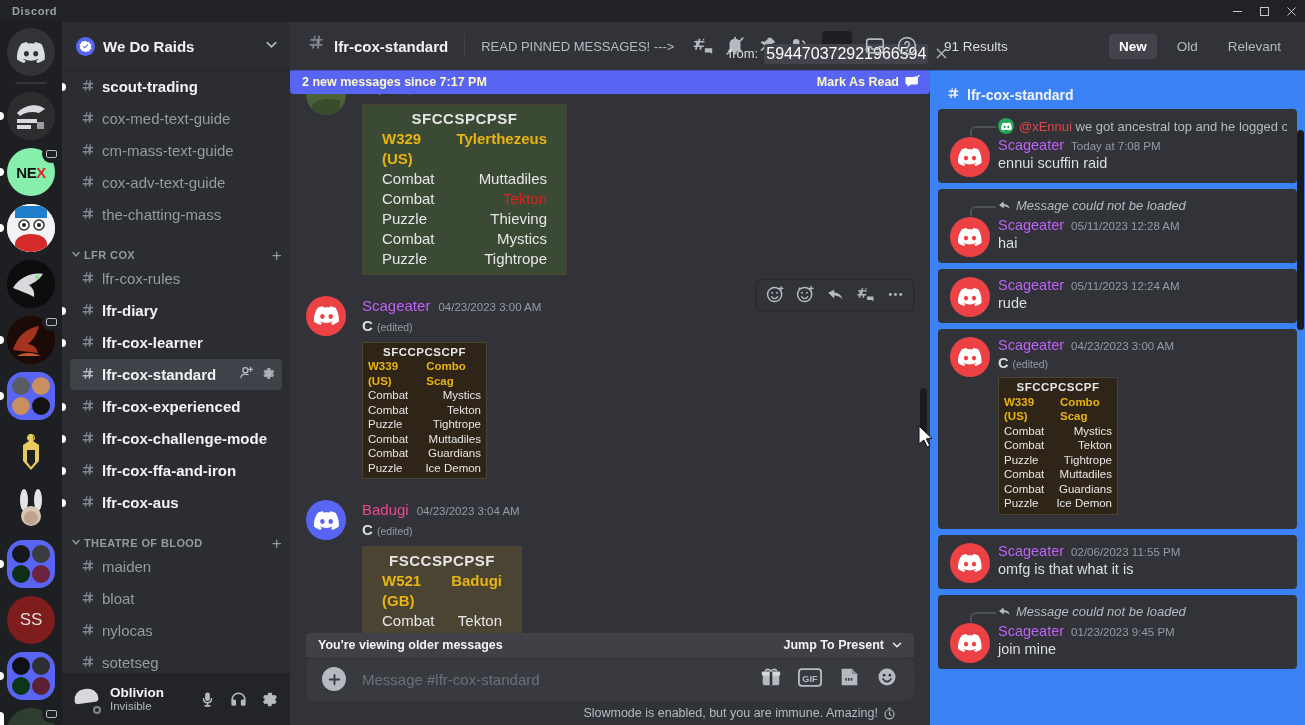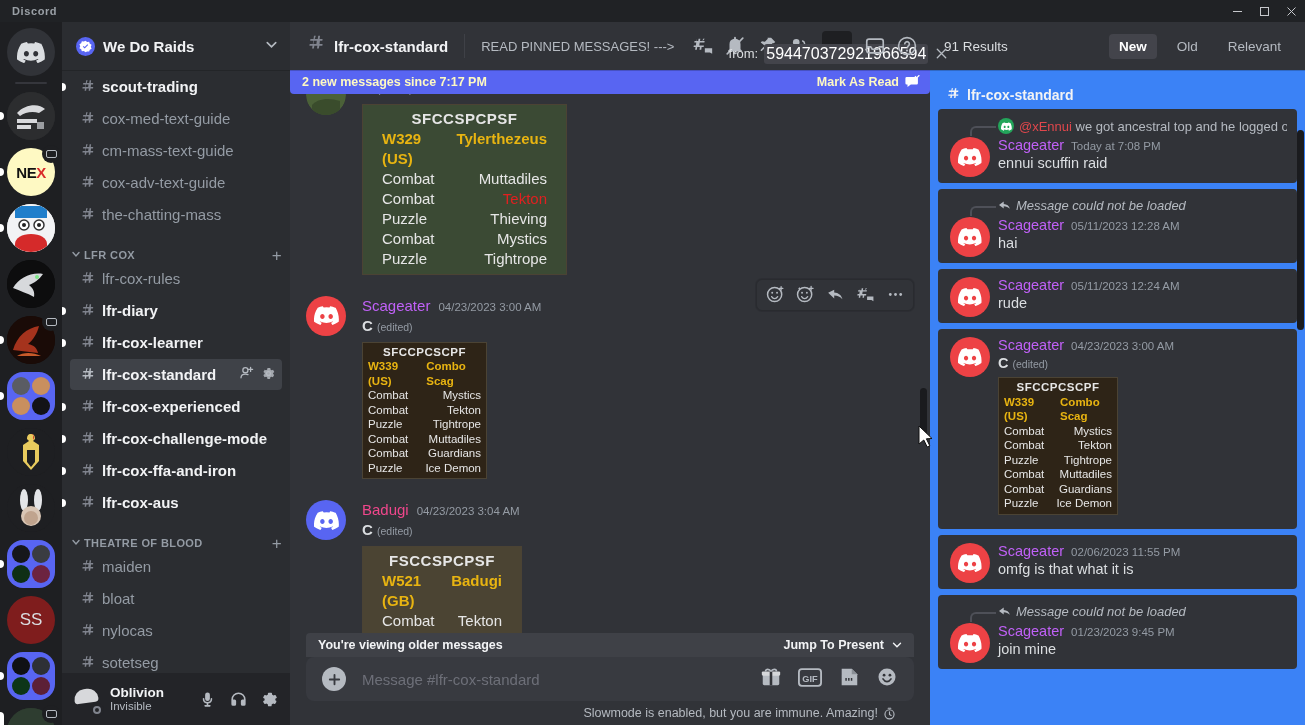--- a/index.html
+++ b/index.html
@@ -301,7 +301,7 @@
 
       <div class="rail-item">
         <span class="pill sm"></span>
-        <span class="sicon" style="background:#fef9c3">
+        <span class="sicon" style="background:#86efac">
           <span style="font-size:15px;font-weight:bold;letter-spacing:-.5px;color:#111">NE<span style="color:#d92b2b">X</span></span>
         </span>
         <span class="badge-screen">

